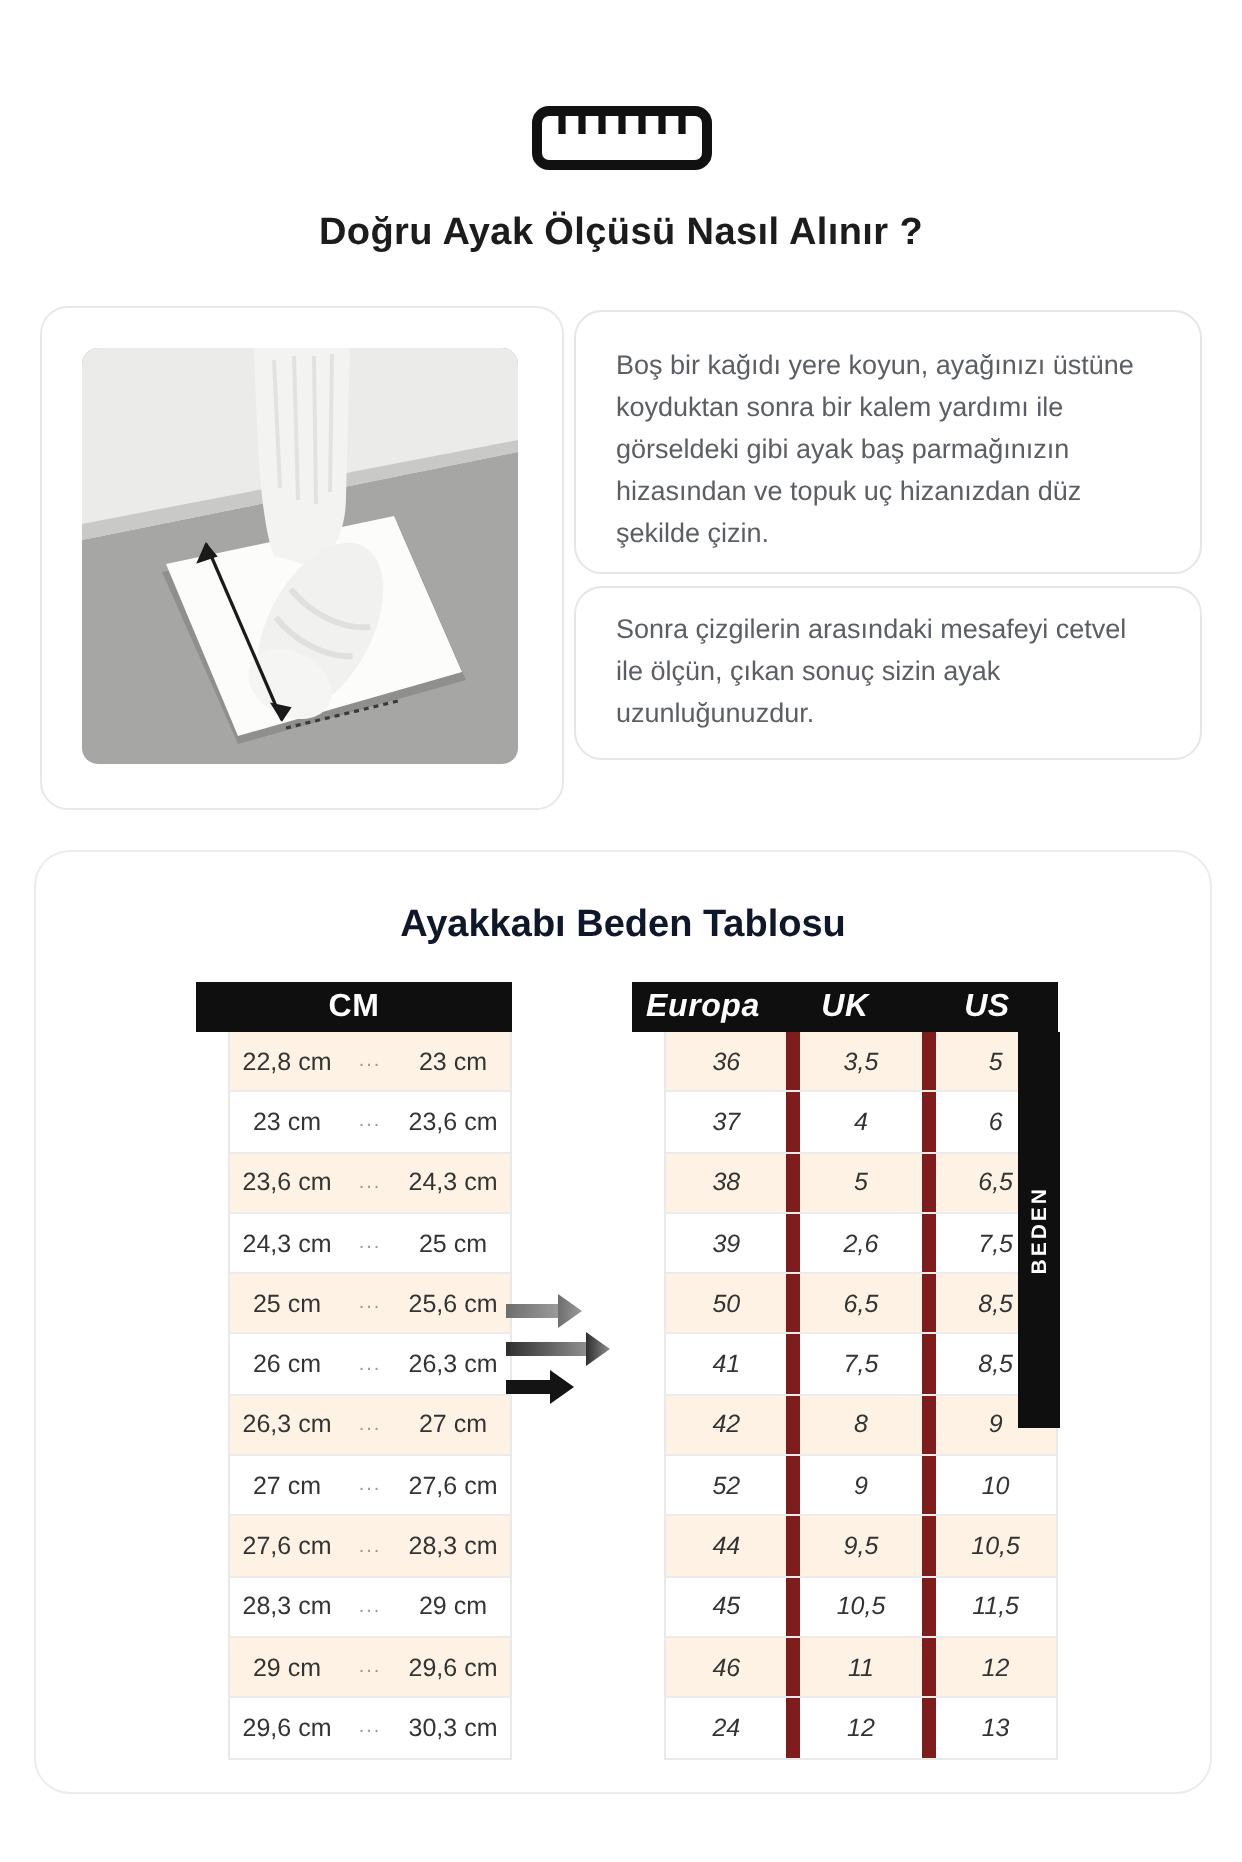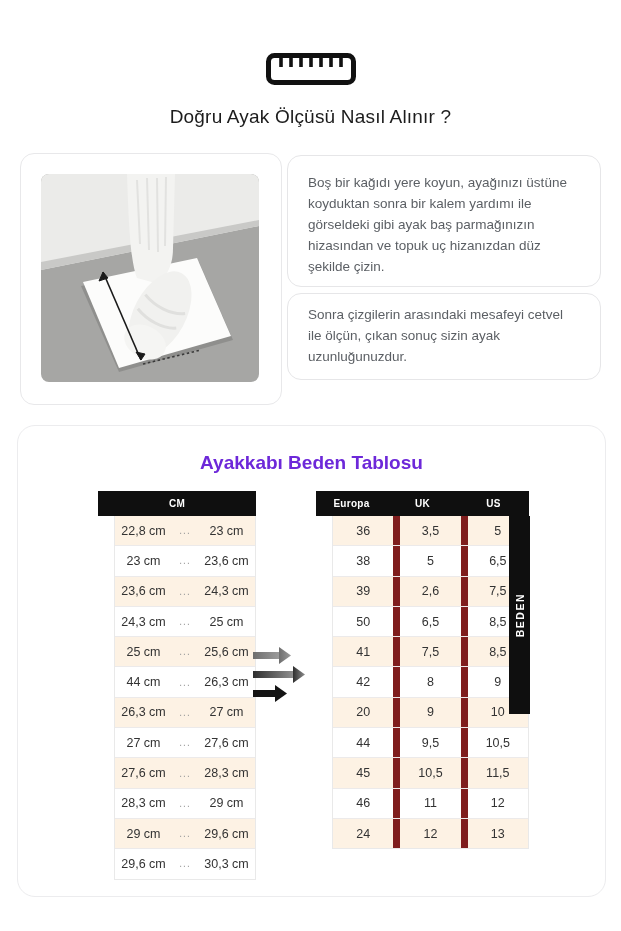--- a/index.html
+++ b/index.html
@@ -12,7 +12,7 @@
 
   
   .ruler-wrap{left:0;right:0;top:50px;display:flex;justify-content:center;}
-  .page-title{left:0;right:0;top:106px;text-align:center;font-size:19px;font-weight:400;color:#1c1c1c;letter-spacing:.2px;}
+  .page-title{left:0;right:0;top:106px;text-align:center;font-size:19px;font-weight:700;color:#1c1c1c;letter-spacing:.2px;}
 
   
   .photo-card{left:20px;top:153px;width:260px;height:250px;border:1px solid #e8e8ea;border-radius:14px;background:#fff;}

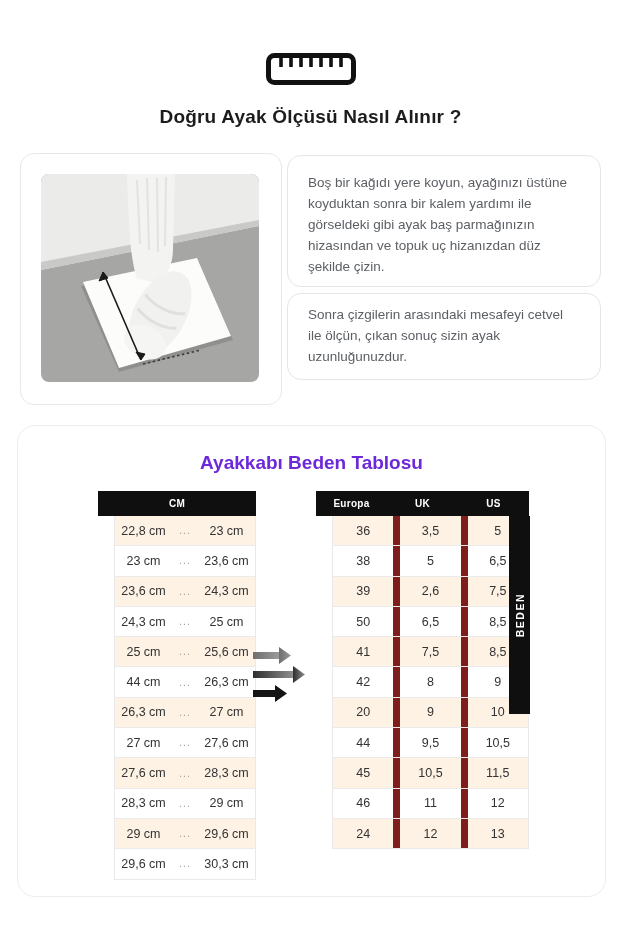--- a/index.html
+++ b/index.html
@@ -24,7 +24,7 @@
 
   
   .size-card{left:17px;top:425px;width:587px;height:470px;border:1px solid #ececee;border-radius:18px;background:#fff;}
-  .size-title{position:absolute;left:0;right:0;top:26px;text-align:center;font-size:19px;font-weight:700;color:#6d28d9;}
+  .size-title{position:absolute;left:0;right:0;top:26px;text-align:center;font-size:19px;font-weight:700;color:#0f172a;}
 
   .shoe-table{position:absolute;top:65px;box-sizing:border-box;}
   .t-head{background:#0f0f0f;color:#fff;height:25px;display:flex;align-items:center;font-size:10px;font-weight:600;letter-spacing:.3px;}

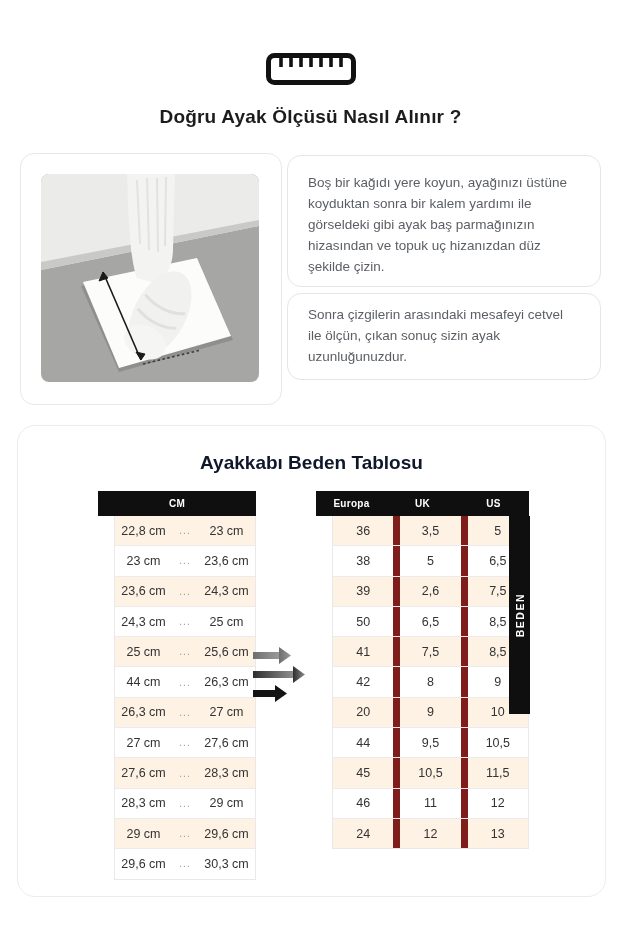--- a/index.html
+++ b/index.html
@@ -27,7 +27,7 @@
   .size-title{position:absolute;left:0;right:0;top:26px;text-align:center;font-size:19px;font-weight:700;color:#0f172a;}
 
   .shoe-table{position:absolute;top:65px;box-sizing:border-box;}
-  .t-head{background:#0f0f0f;color:#fff;height:25px;display:flex;align-items:center;font-size:10px;font-weight:600;letter-spacing:.3px;}
+  .t-head{background:#0f0f0f;color:#fff;height:25px;display:flex;align-items:center;font-size:16px;font-weight:600;letter-spacing:.3px;}
   .t-head.single{justify-content:center;}
   .t-head .hcell{flex:1;text-align:center;}
   .t-body{border:1px solid #e9e9e9;border-top:none;margin-left:16px;}

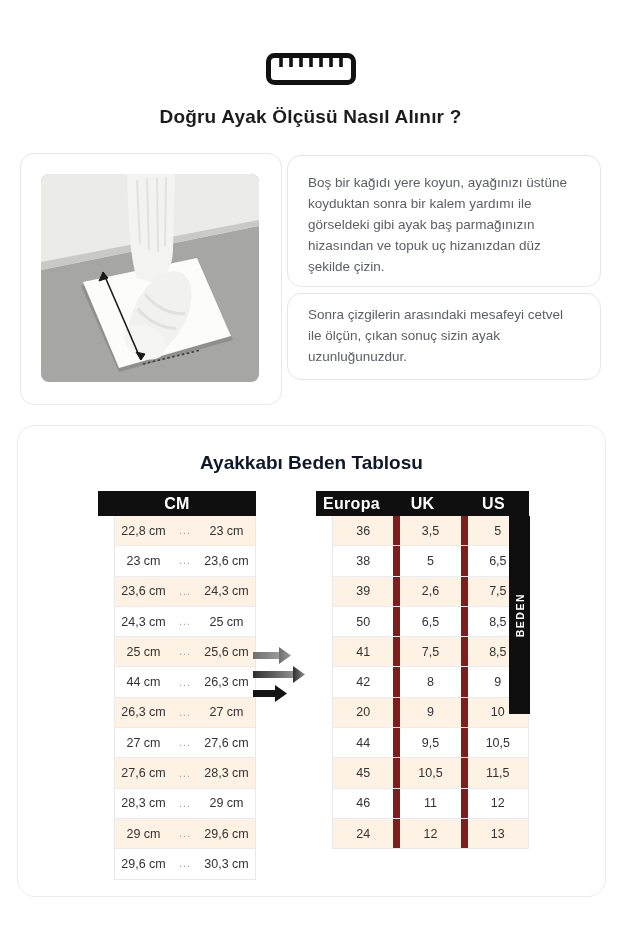--- a/index.html
+++ b/index.html
@@ -40,7 +40,7 @@
   .sz-cell + .sz-cell{border-left:7px solid #7f1d1d;align-self:stretch;display:flex;align-items:center;justify-content:center;}
 
   .cm-table{left:80px;width:158px;}
-  .sz-table{left:298px;width:213px;}
+  .sz-table{left:298px;width:213px;font-style:italic;}
 
   .arrows-wrap{left:232px;top:218px;width:62px;height:62px;}
 

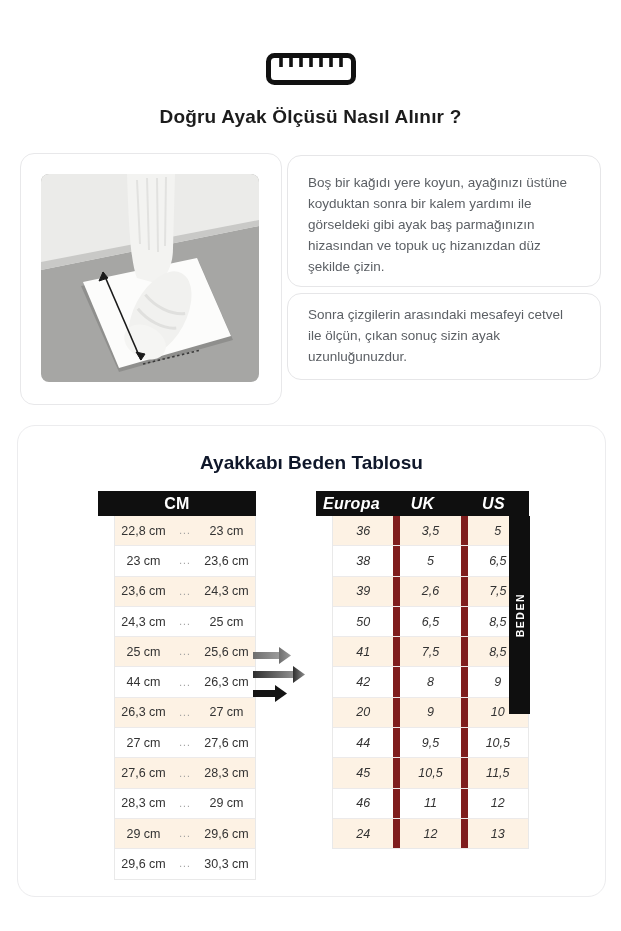--- a/index.html
+++ b/index.html
@@ -216,6 +216,11 @@
           <span class="sz-cell">5</span>
         </div>
         <div class="trow">
+          <span class="sz-cell">37</span>
+          <span class="sz-cell">4</span>
+          <span class="sz-cell">6</span>
+        </div>
+        <div class="trow">
           <span class="sz-cell">38</span>
           <span class="sz-cell">5</span>
           <span class="sz-cell">6,5</span>

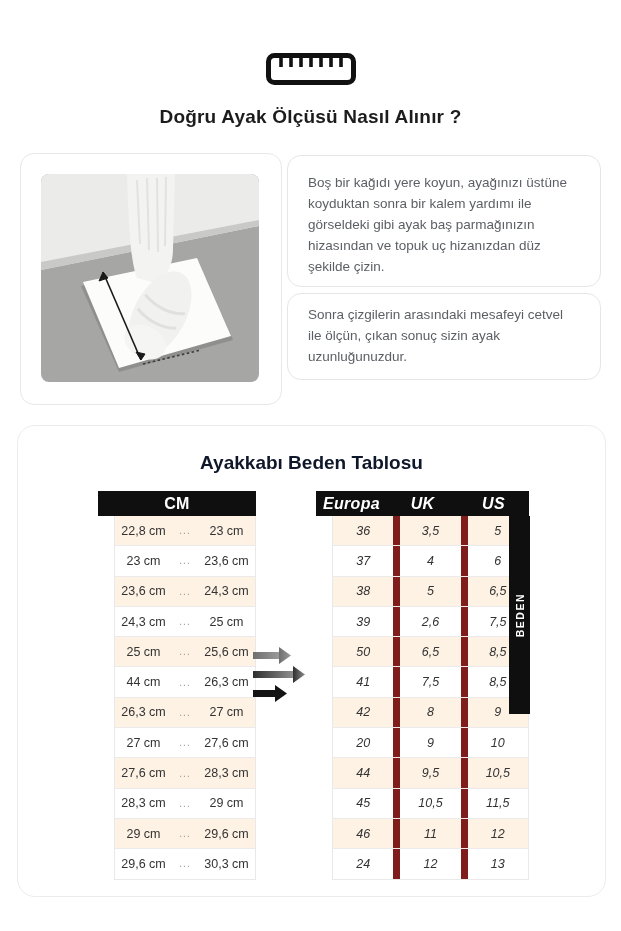--- a/index.html
+++ b/index.html
@@ -139,7 +139,7 @@
           <span class="cm-cell">25,6 cm</span>
         </div>
         <div class="trow">
-          <span class="cm-cell">44 cm</span>
+          <span class="cm-cell">26 cm</span>
           <span class="cm-dots">...</span>
           <span class="cm-cell">26,3 cm</span>
         </div>

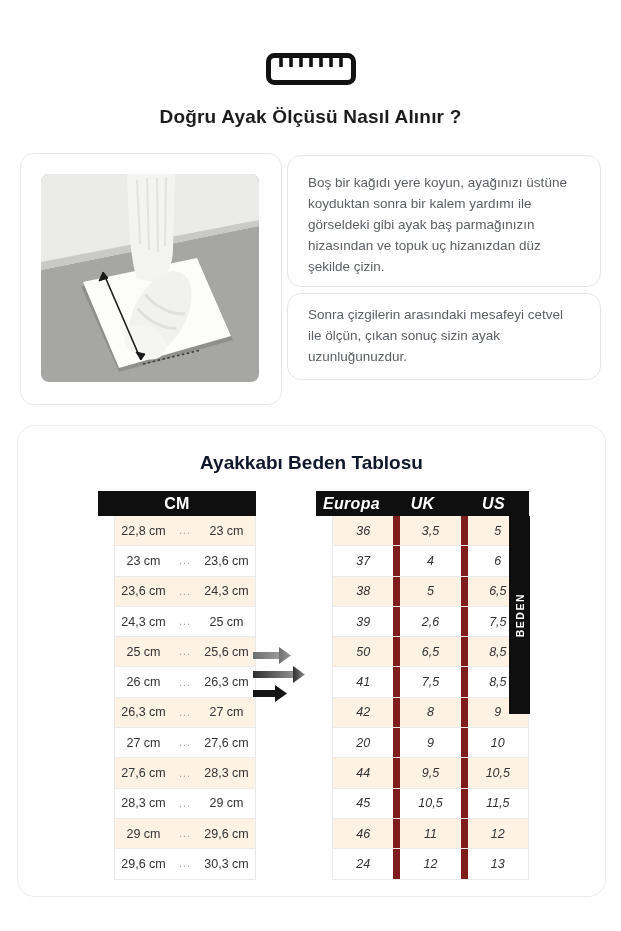--- a/index.html
+++ b/index.html
@@ -246,7 +246,7 @@
           <span class="sz-cell">9</span>
         </div>
         <div class="trow">
-          <span class="sz-cell">20</span>
+          <span class="sz-cell">52</span>
           <span class="sz-cell">9</span>
           <span class="sz-cell">10</span>
         </div>

